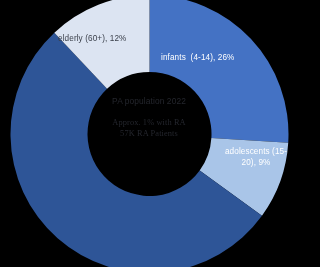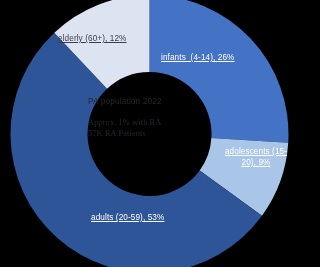--- a/index.html
+++ b/index.html
@@ -34,7 +34,6 @@
     letter-spacing: 0.1px;
     white-space: pre;
     pointer-events: none;
-    text-decoration: underline;
   }
   .lbl-infants {
     left: 161px;

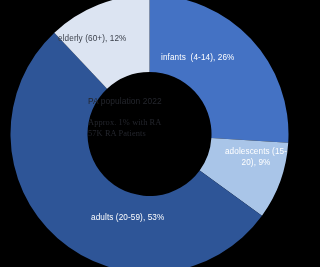--- a/index.html
+++ b/index.html
@@ -63,6 +63,7 @@
     left: 88px;
     top: 96px;
     width: 122px;
+    text-align: center;
     color: #24262d;
     font-size: 8.4px;
     line-height: 11.6px;

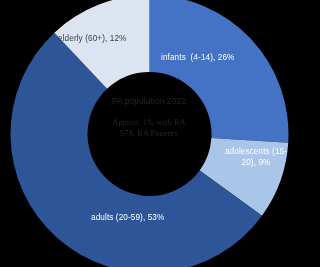--- a/index.html
+++ b/index.html
@@ -97,7 +97,6 @@
 
   <div class="slice-label lbl-adolescents" style="color: rgb(255, 255, 255);">adolescents (15-20), 9%</div>
 
-  <div class="slice-label lbl-adults" style="color: rgb(255, 255, 255);">adults (20-59), 53%</div>
 
   <div class="slice-label lbl-elderly" style="color: rgb(58, 63, 74);">elderly (60+), 12%</div>
 

